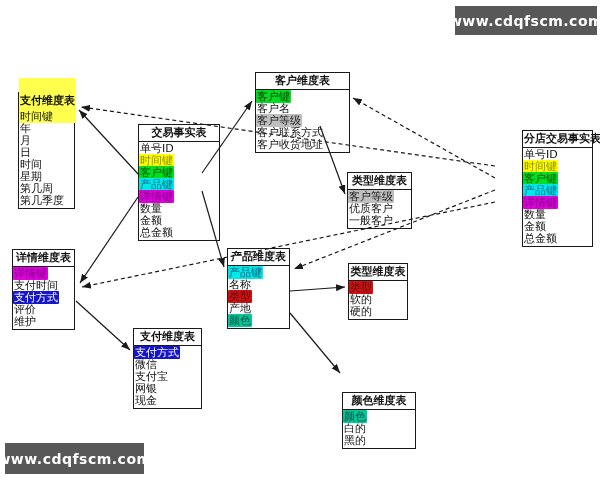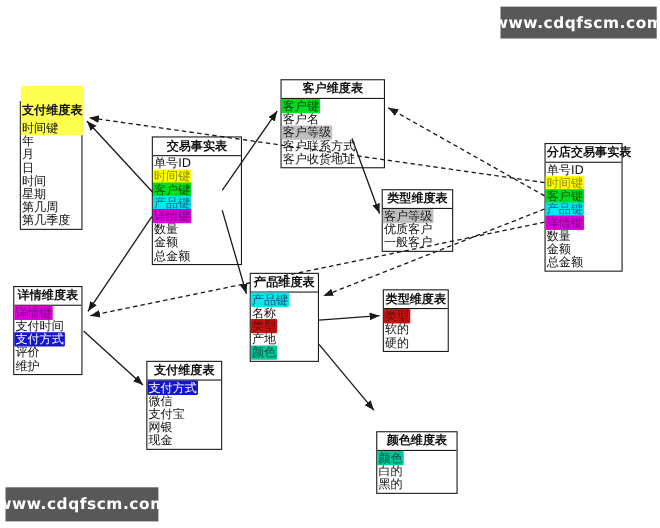--- a/index.html
+++ b/index.html
@@ -103,7 +103,7 @@
           <div class="erow"><span>客户收货地址</span></div>
         </div>
       </div>
-      <div class="etable" style="left: 495px; top: 130px; width: 71px;">
+      <div class="etable" style="left: 522px; top: 130px; width: 71px;">
         <div class="etitle"><span>分店交易事实表</span></div>
         <div class="ebody">
           <div class="erow"><span>单号ID</span></div>

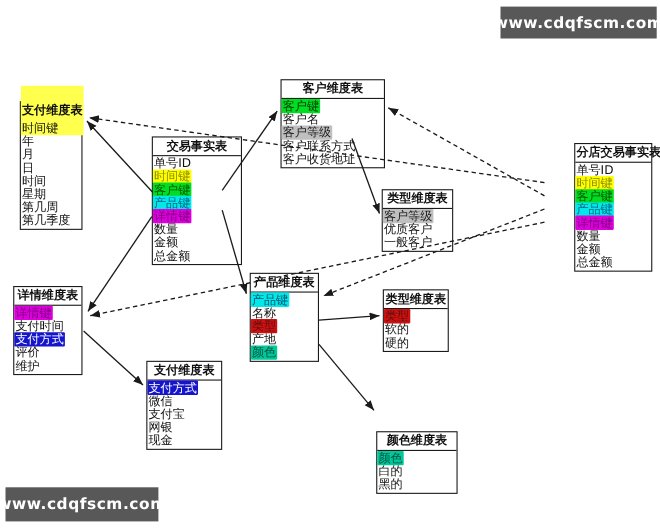--- a/index.html
+++ b/index.html
@@ -124,7 +124,7 @@
           <div class="erow"><span>一般客户</span></div>
         </div>
       </div>
-      <div class="etable" style="left: 12px; top: 260px; width: 63px;">
+      <div class="etable" style="left: 12px; top: 249px; width: 63px;">
         <div class="etitle"><span>详情维度表</span></div>
         <div class="ebody">
           <div class="erow"><span style="background: rgb(221, 0, 221); color: rgb(122, 0, 122);">详情键</span></div>

